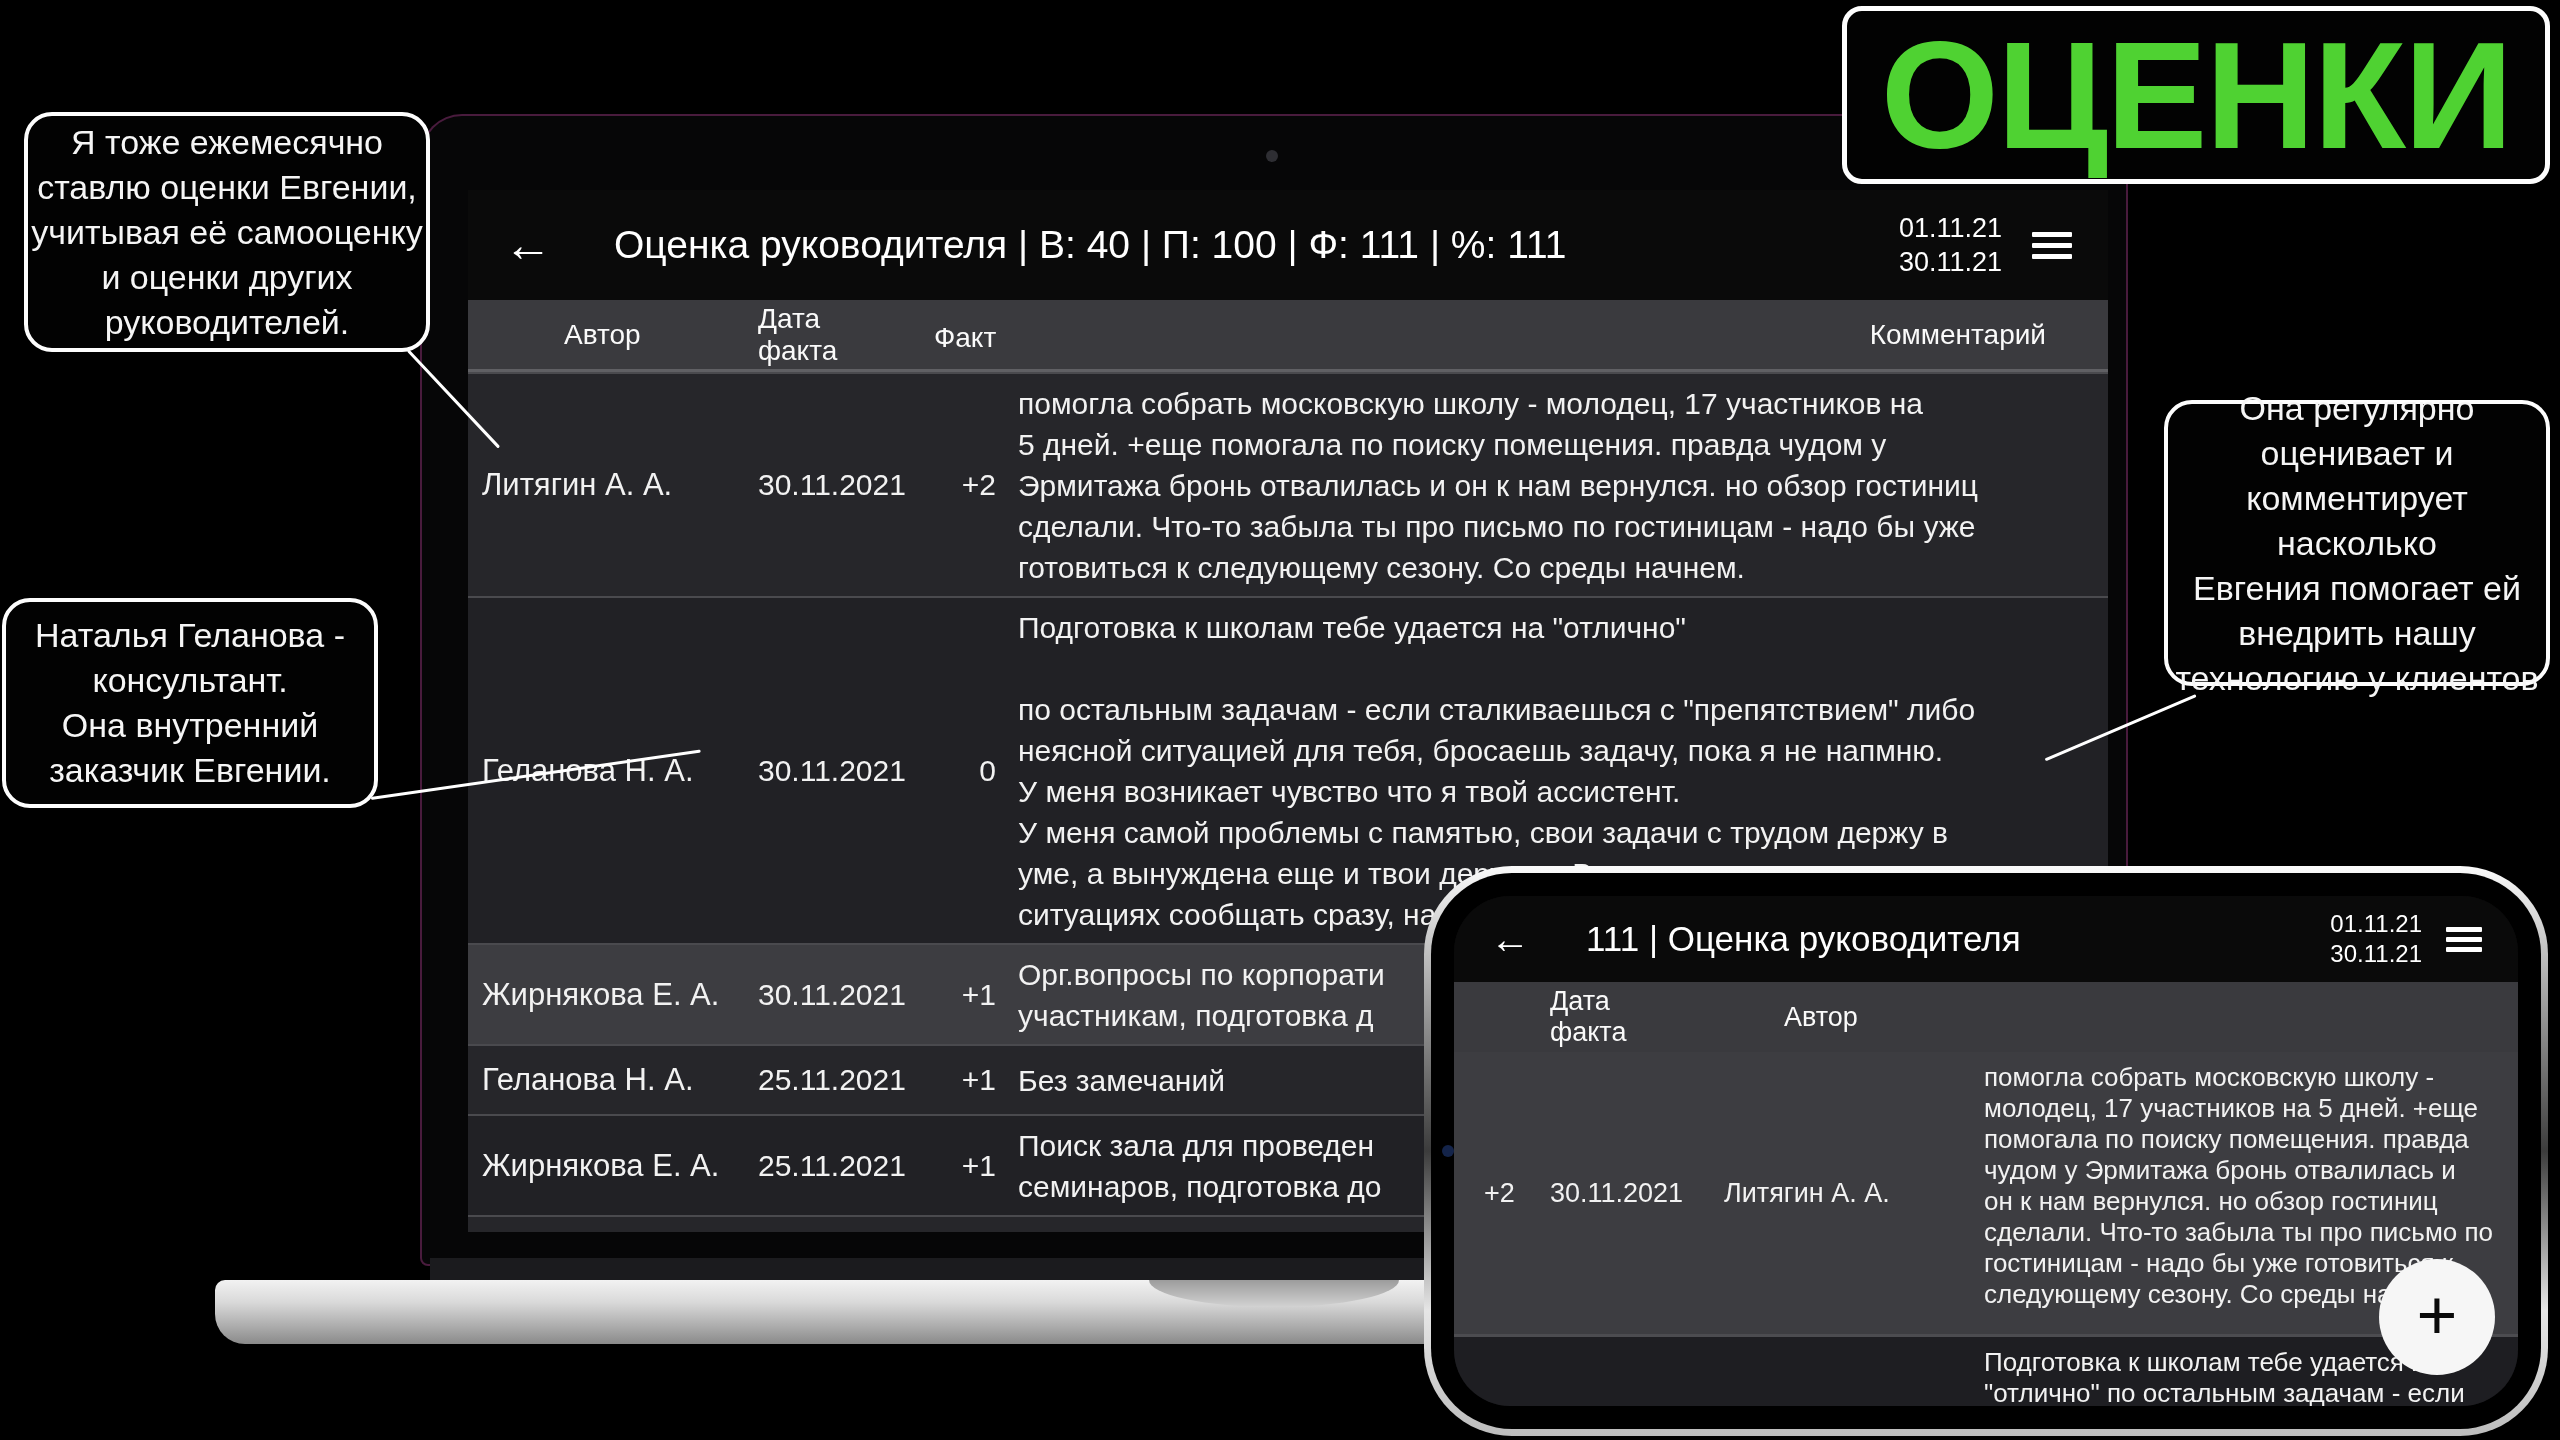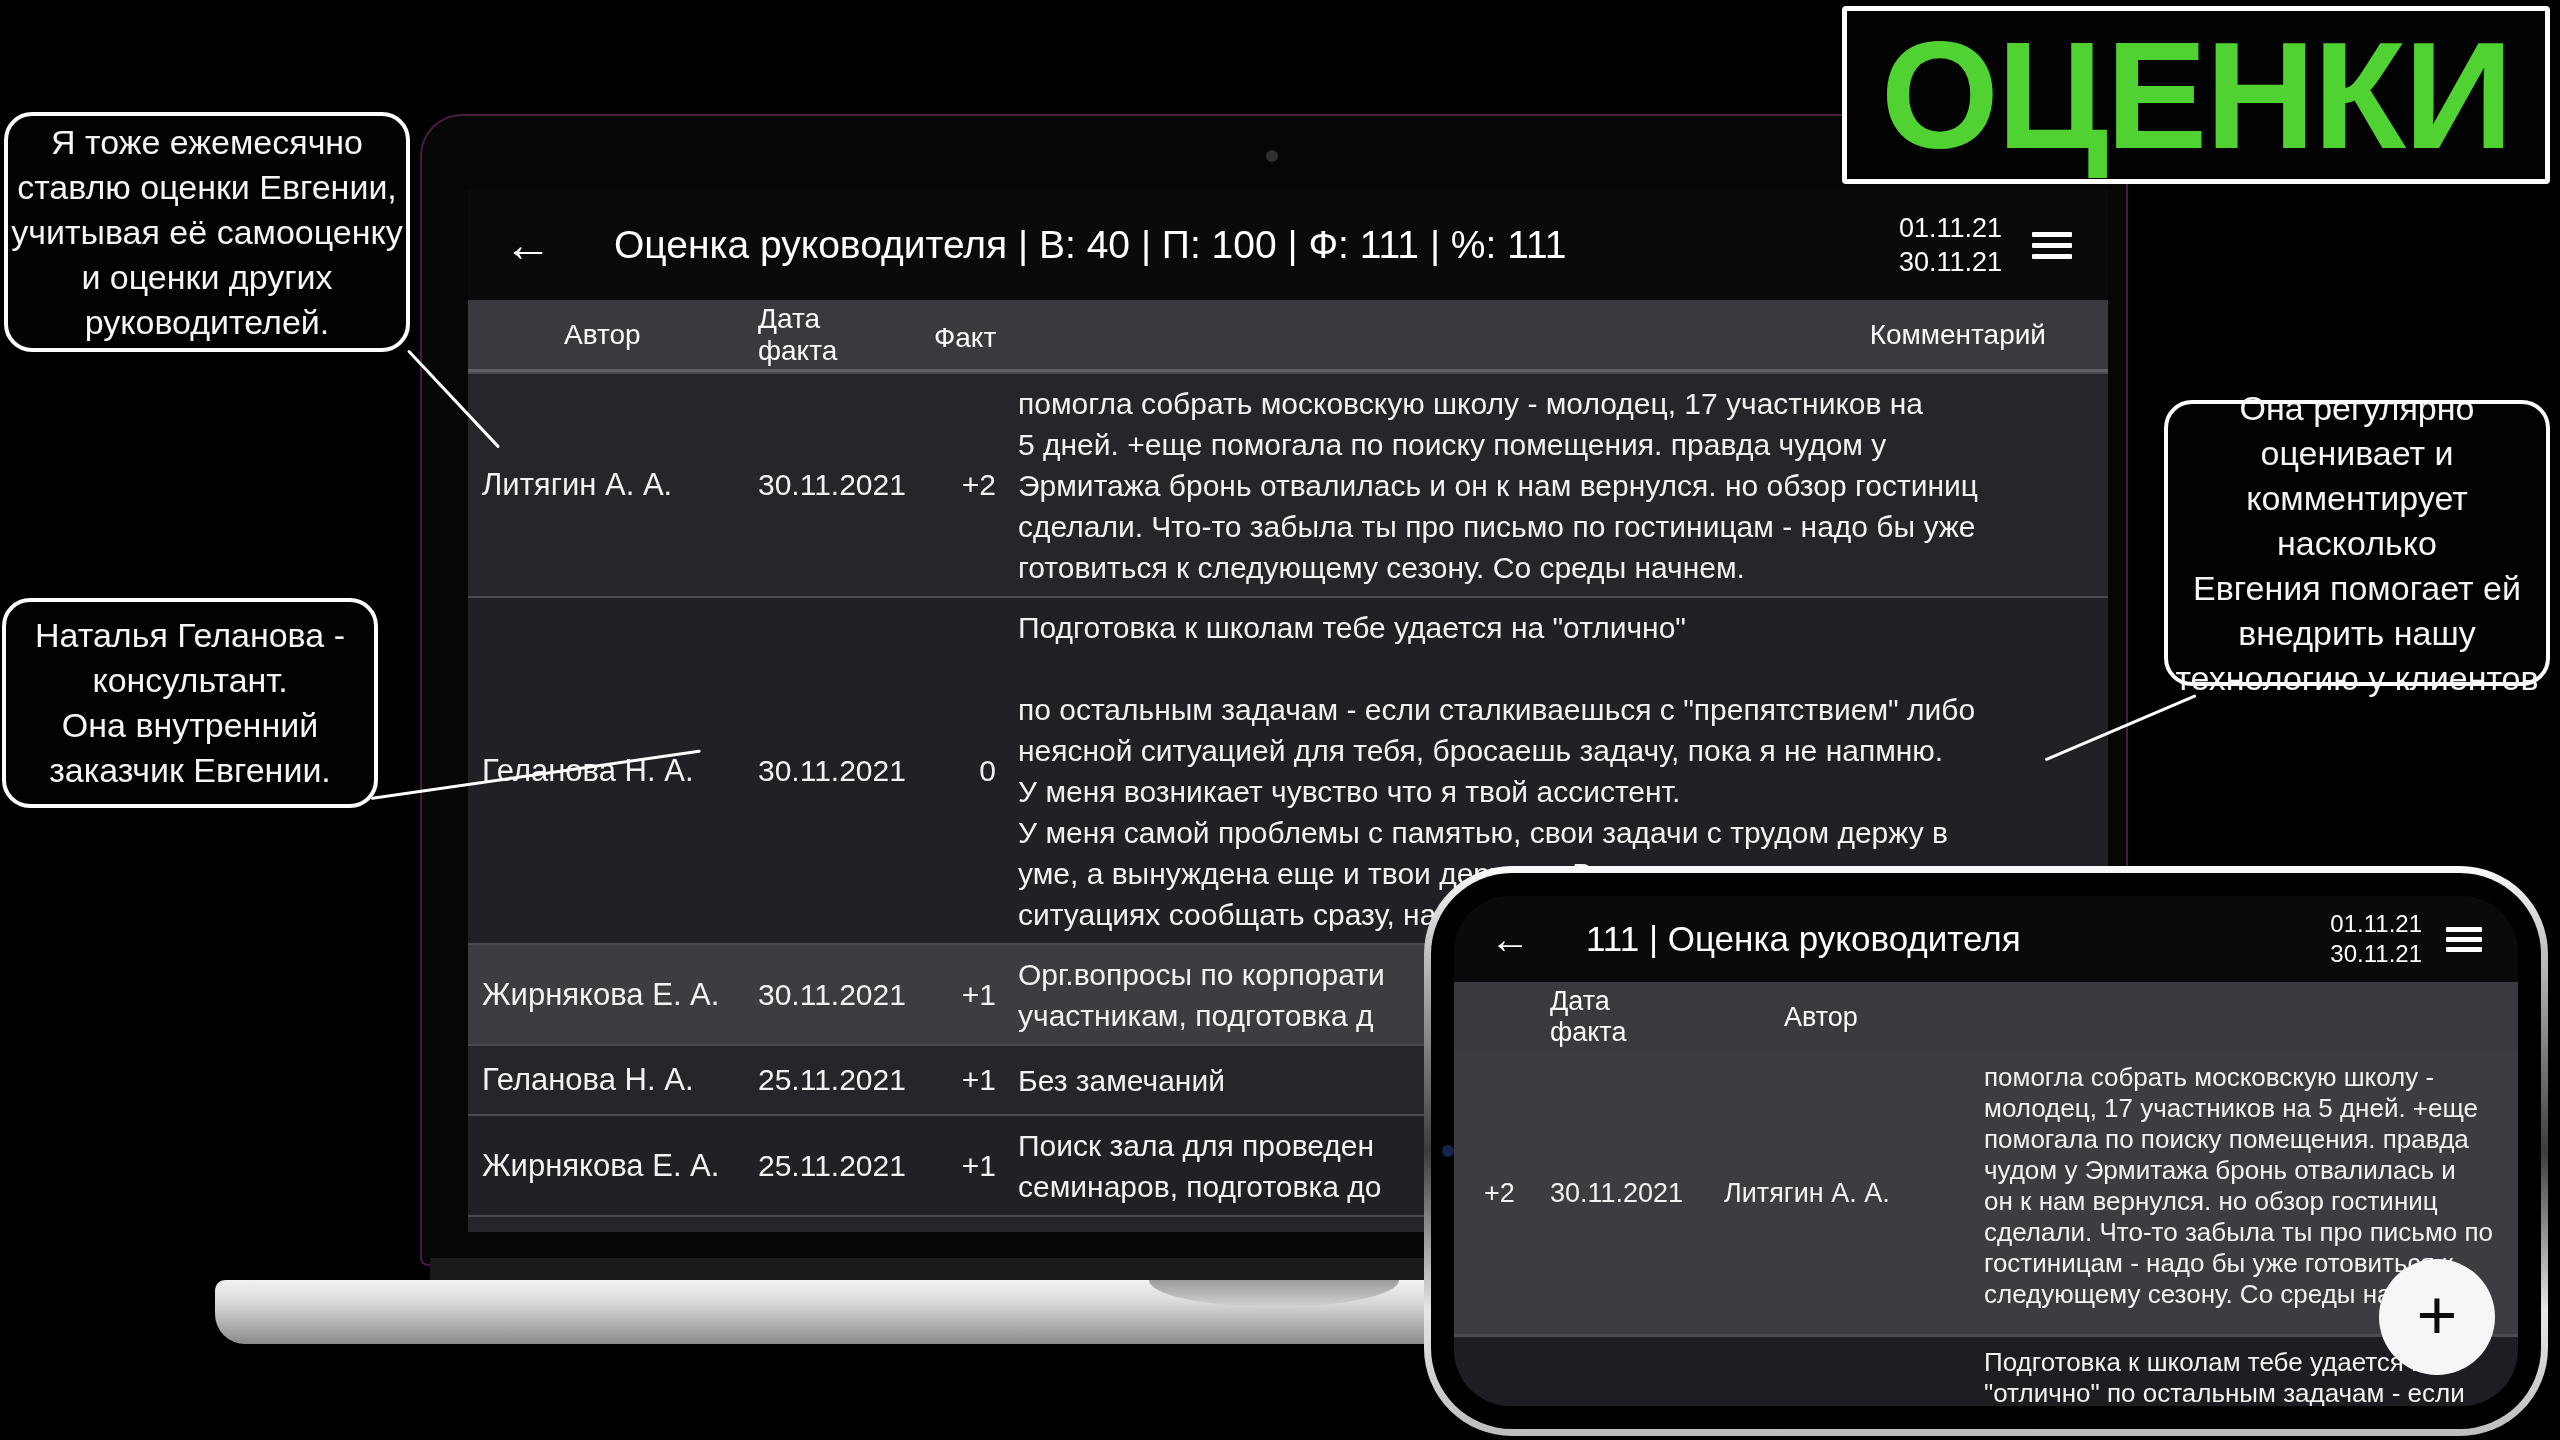--- a/index.html
+++ b/index.html
@@ -12,7 +12,7 @@
     color:#f5f5f5;display:flex;align-items:center;justify-content:center;text-align:center;
     box-sizing:border-box;z-index:40;}
   .callout .ct{font-size:34px;line-height:45px;}
-  #callout-top-left{left:4px;top:112px;width:406px;height:240px;}
+  #callout-top-left{left:24px;top:112px;width:406px;height:240px;}
   #callout-mid-left{left:2px;top:598px;width:376px;height:210px;}
   #callout-right{left:2164px;top:400px;width:386px;height:286px;}
 

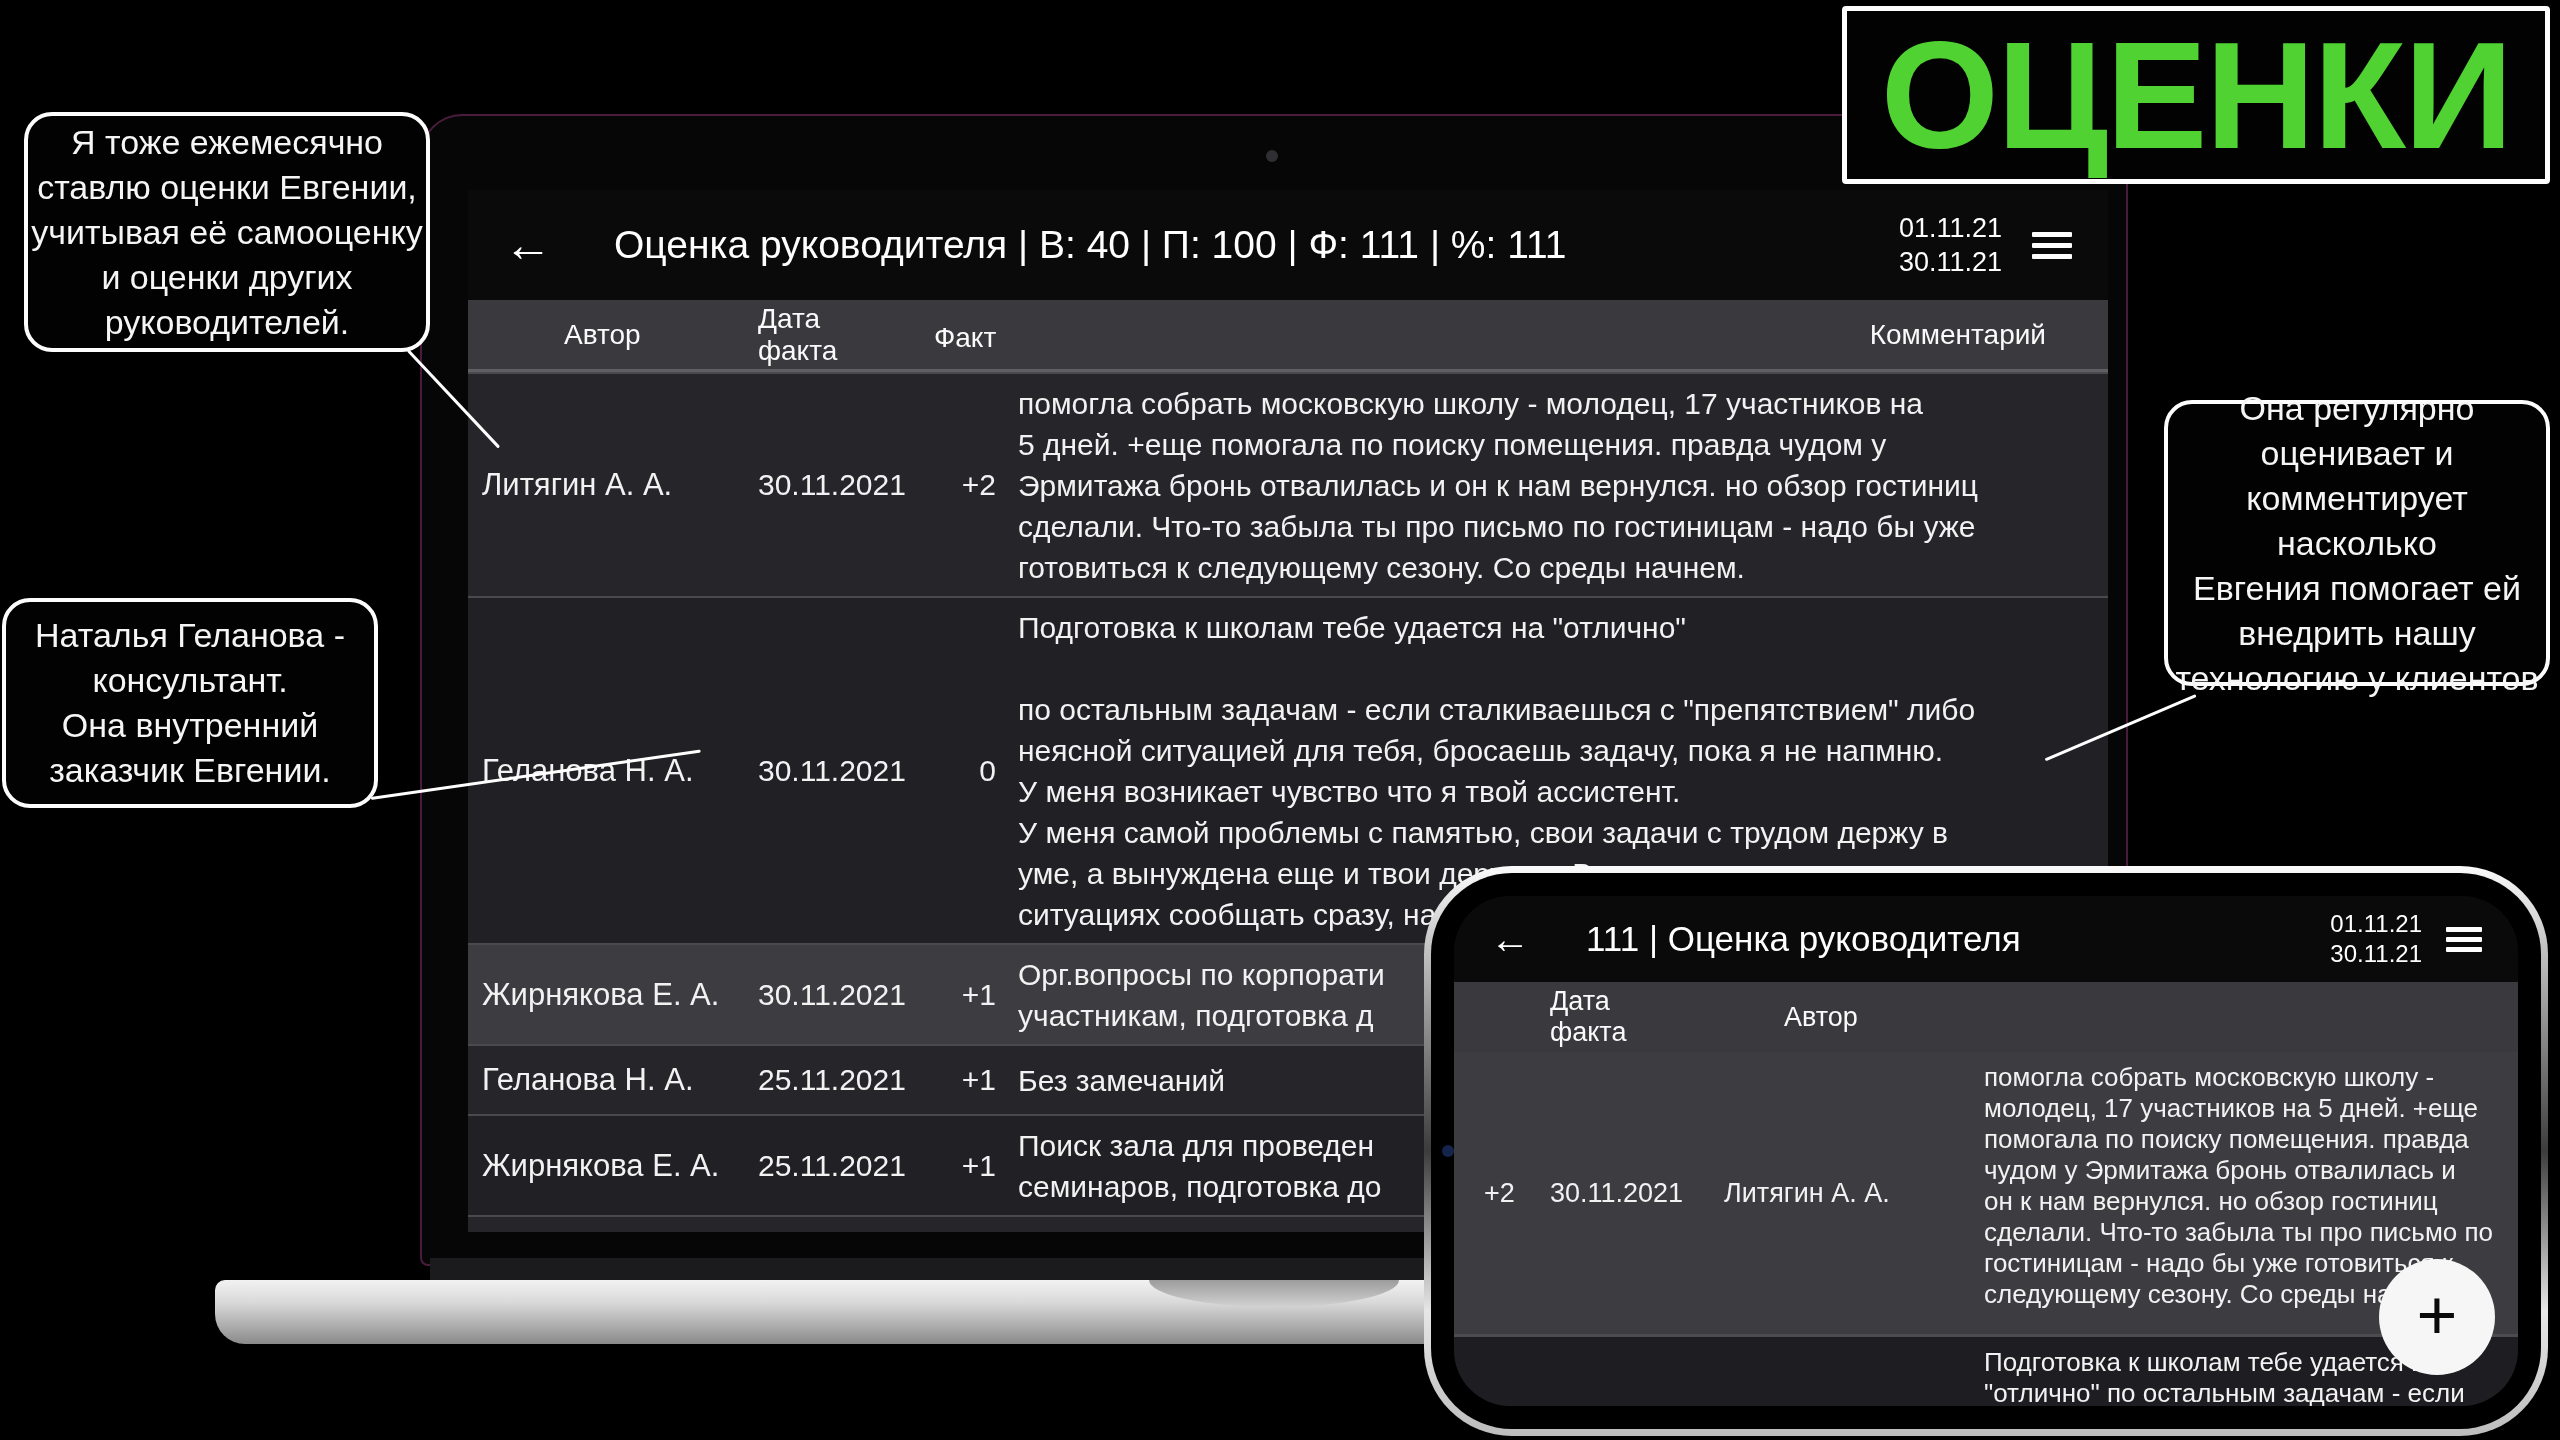--- a/index.html
+++ b/index.html
@@ -24,7 +24,7 @@
 
   
   #grades-banner{left:1842px;top:6px;width:708px;height:178px;background:#020202;
-    border:5px solid #fdfdfd;border-radius:4px;box-sizing:border-box;z-index:45;
+    border:5px solid #fdfdfd;border-radius:20px;box-sizing:border-box;z-index:45;
     display:flex;align-items:center;justify-content:center;}
   #grades-banner .bt{font-size:152px;font-weight:700;letter-spacing:-2px;color:#4fd232;}
 

